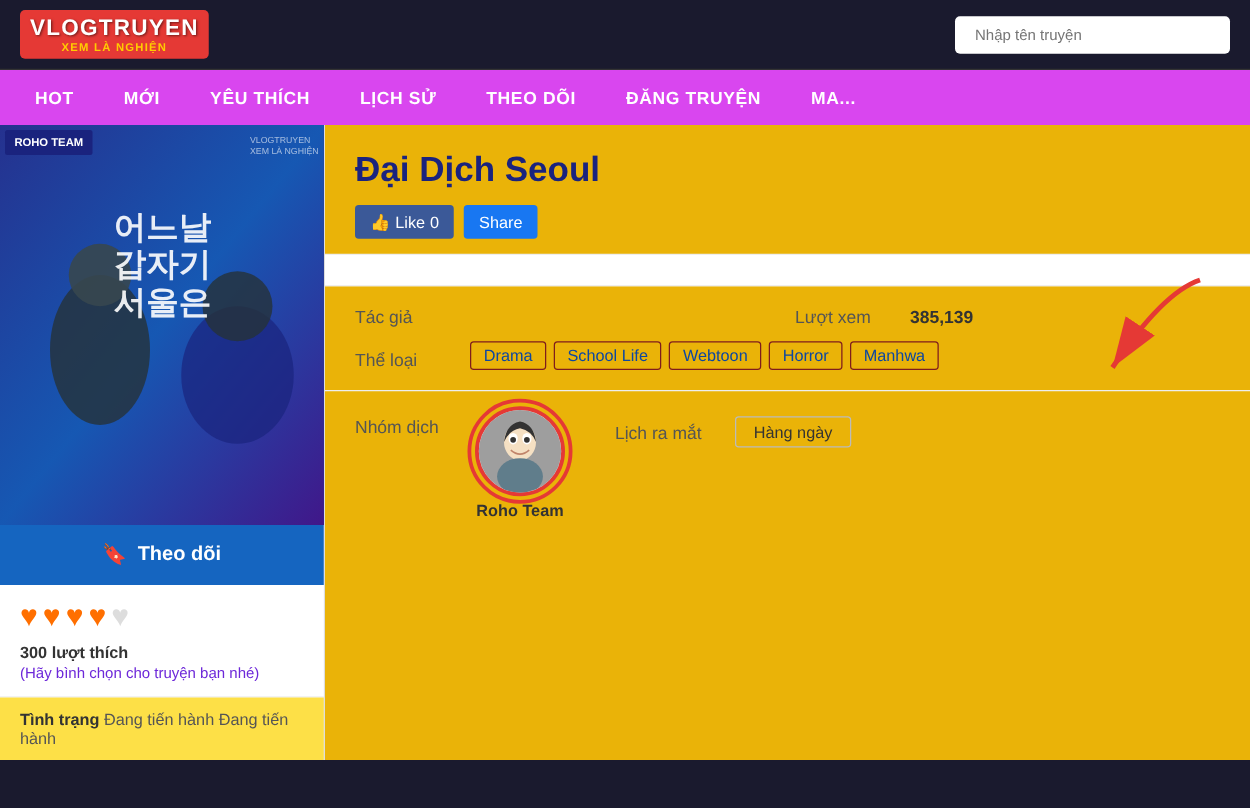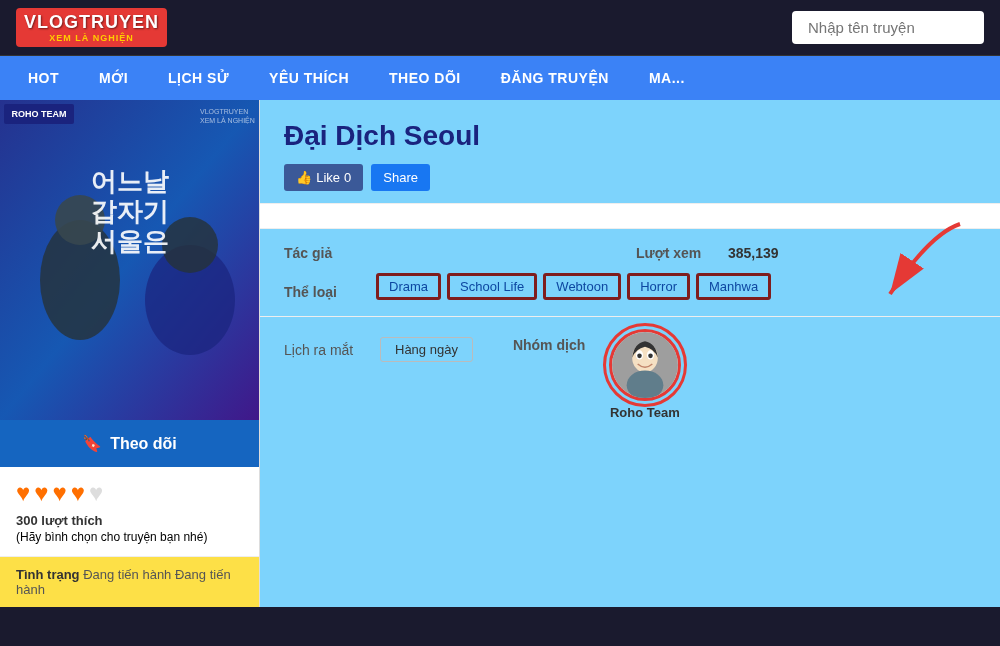--- a/index.html
+++ b/index.html
@@ -52,9 +52,9 @@
       border: none;
       border-radius: 4px;
       padding: 8px 16px;
-      font-size: 15px;
+      font-size: 12px;
       color: #999;
-      width: 192px;
+      width: 220px;
       outline: none;
     }
 

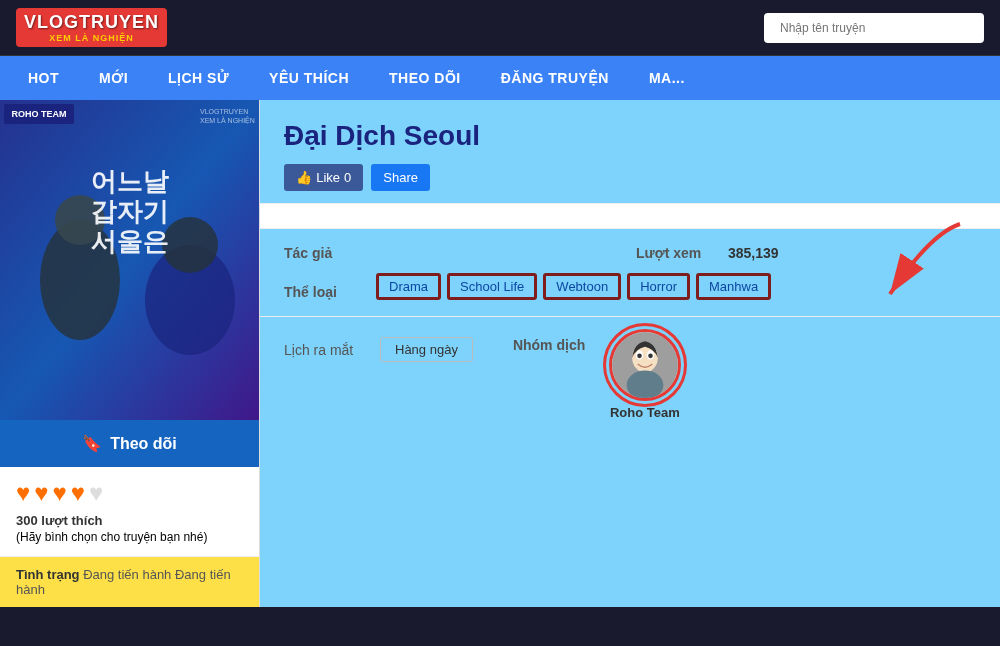--- a/index.html
+++ b/index.html
@@ -60,7 +60,7 @@
 
     
     .navbar {
-      background: #3b82f6;
+      background: #d946ef;
       display: flex;
       align-items: center;
       padding: 0 8px;

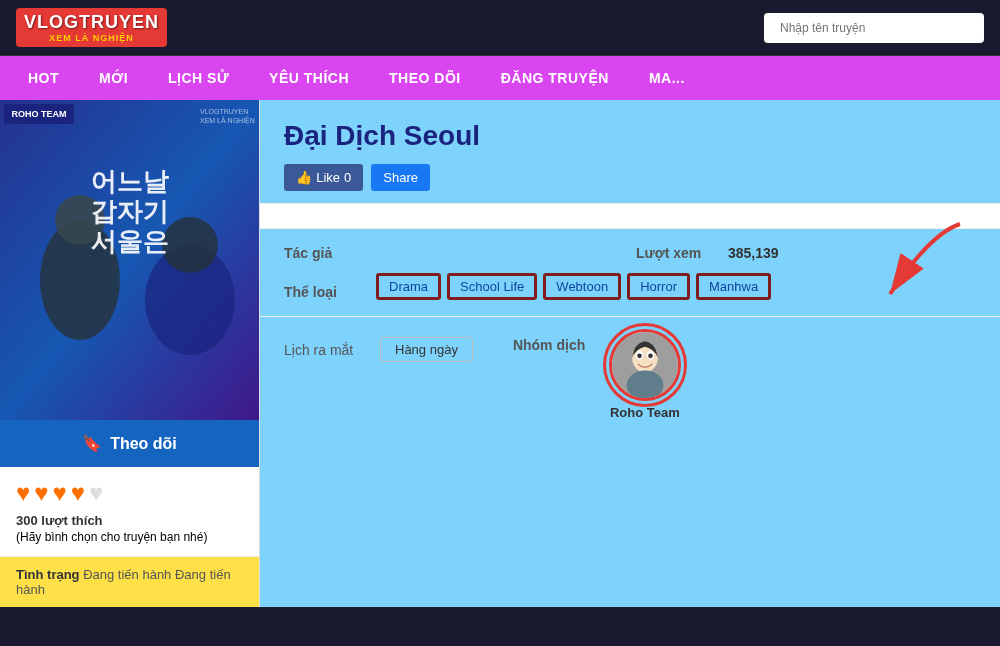--- a/index.html
+++ b/index.html
@@ -314,8 +314,8 @@
 <nav class="navbar">
   <span class="nav-item">HOT</span>
   <span class="nav-item">MỚI</span>
+  <span class="nav-item">YÊU THÍCH</span>
   <span class="nav-item">LỊCH SỬ</span>
-  <span class="nav-item">YÊU THÍCH</span>
   <span class="nav-item">THEO DÕI</span>
   <span class="nav-item">ĐĂNG TRUYỆN</span>
   <span class="nav-item">MA...</span>

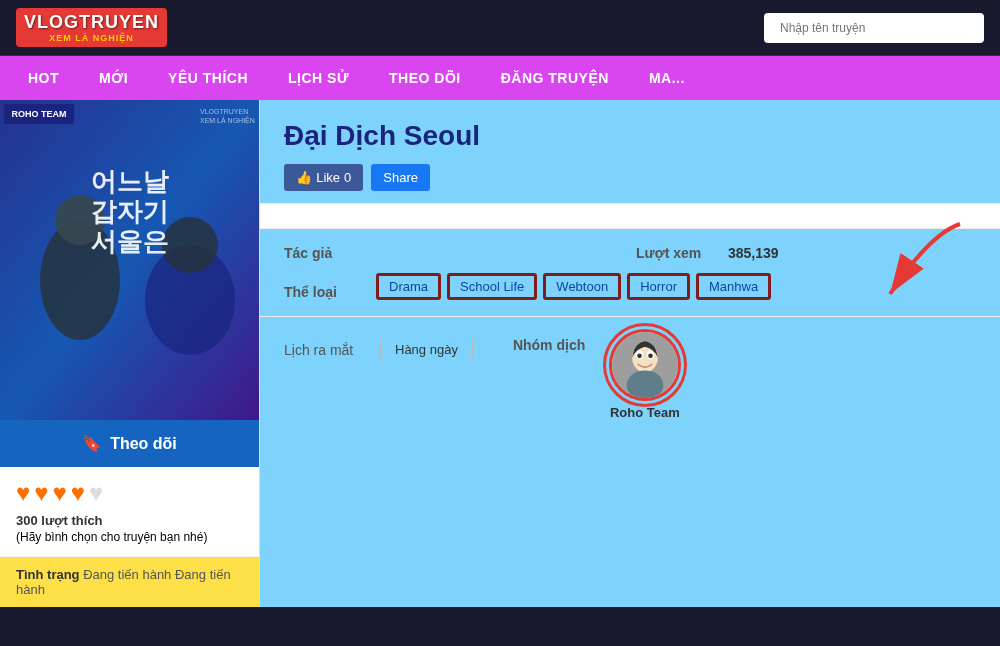--- a/index.html
+++ b/index.html
@@ -163,7 +163,7 @@
     
     .right-content {
       flex: 1;
-      background: #7dd3fc;
+      background: #eab308;
       padding: 0;
     }
 

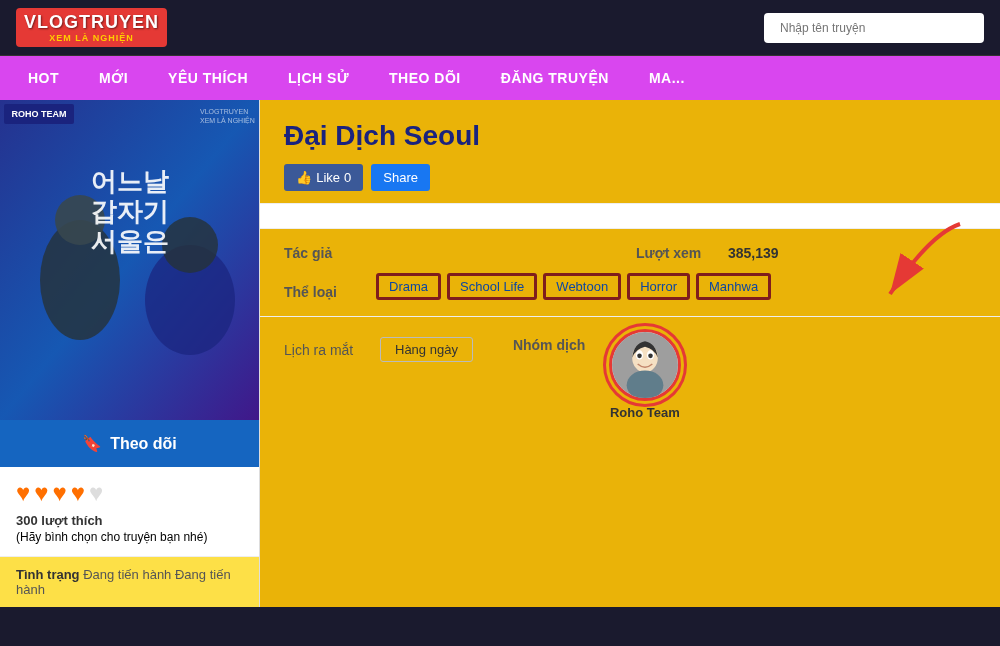--- a/index.html
+++ b/index.html
@@ -238,7 +238,7 @@
       font-size: 14px;
       color: #555;
       min-width: 80px;
-      font-weight: 700;
+      font-weight: 400;
     }
     .detail-value {
       font-size: 14px;

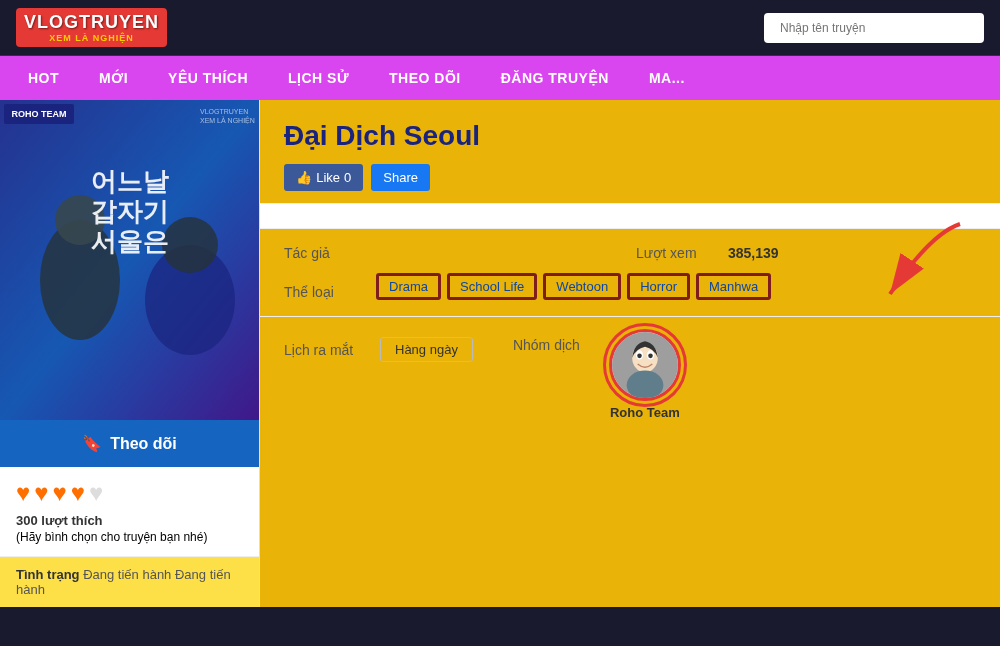--- a/index.html
+++ b/index.html
@@ -251,7 +251,7 @@
       gap: 6px;
     }
     .tag {
-      border: 3px solid #7f1d1d;
+      border: 1px solid #7f1d1d;
       color: #0d47a1;
       border-radius: 3px;
       padding: 3px 10px;

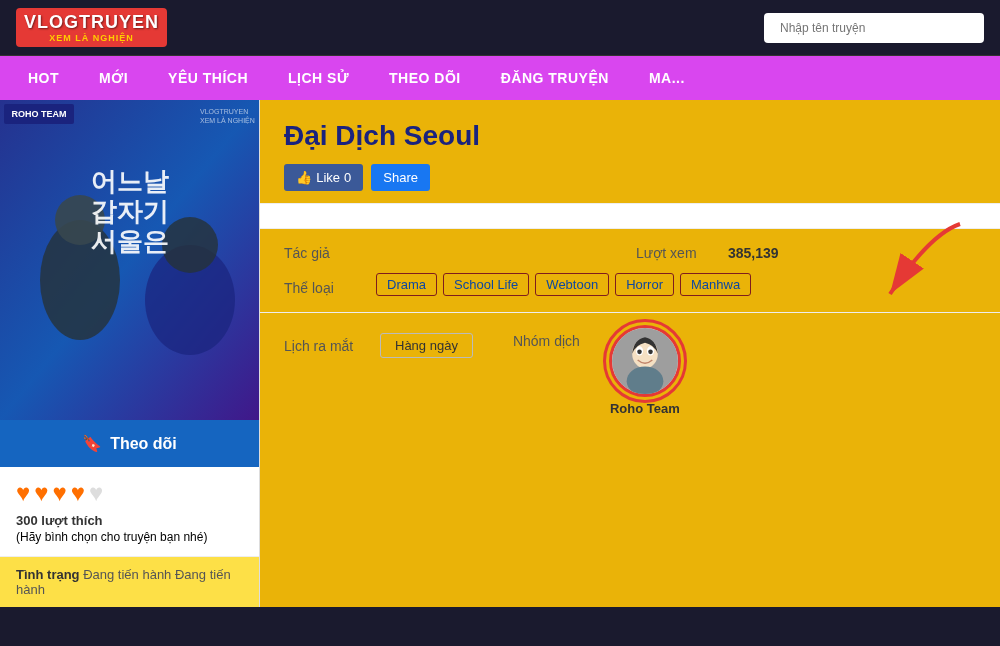--- a/index.html
+++ b/index.html
@@ -433,11 +433,6 @@
 
     <div style="display:flex; align-items:flex-start; padding: 12px 24px 16px; gap: 40px;">
 
-      <div style="display:flex;align-items:center;gap:16px;margin-top:8px;">
-        <span style="font-size:14px;color:#555;min-width:80px;">Lịch ra mắt</span>
-        <span class="release-value">Hàng ngày</span>
-      </div>
-
       <div style="display:flex; align-items:flex-start; gap:16px;">
         <span class="detail-label" style="font-size:14px;color:#555;min-width:80px;padding-top:8px;">Nhóm dịch</span>
         <div class="translator-group" style="position:relative;">
@@ -461,6 +456,11 @@
           <span class="translator-name">Roho Team</span>
         </div>
       </div>
+
+      <div style="display:flex;align-items:center;gap:16px;margin-top:8px;">
+        <span style="font-size:14px;color:#555;min-width:80px;">Lịch ra mắt</span>
+        <span class="release-value">Hàng ngày</span>
+      </div>
     </div>
 
   </div>

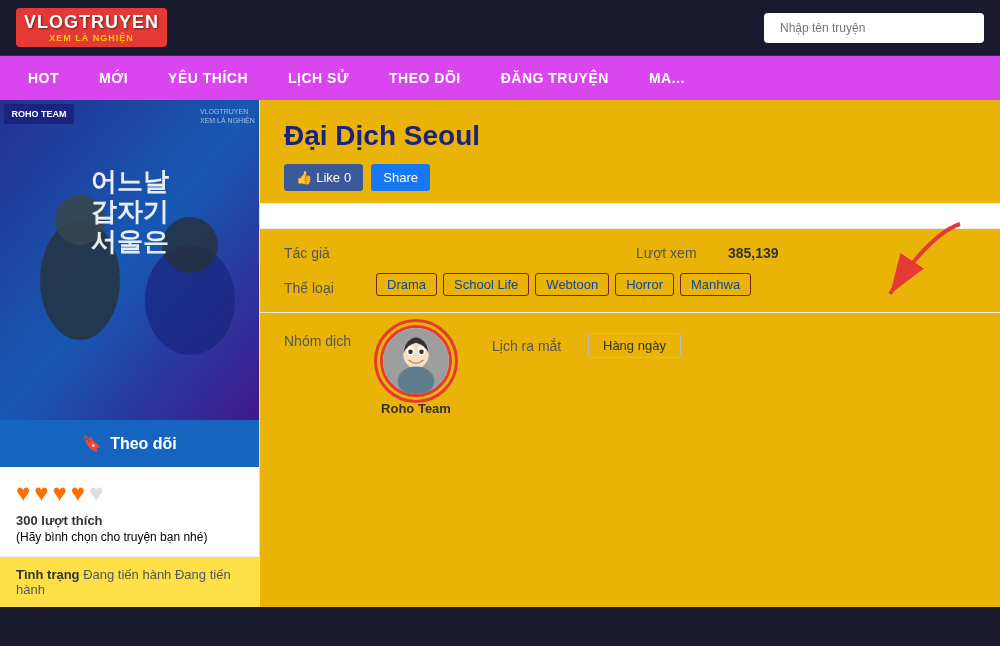--- a/index.html
+++ b/index.html
@@ -148,7 +148,7 @@
     }
     .rating-hint {
       font-size: 12px;
-      color: #000000;
+      color: #6d28d9;
       margin-top: 2px;
     }
 

